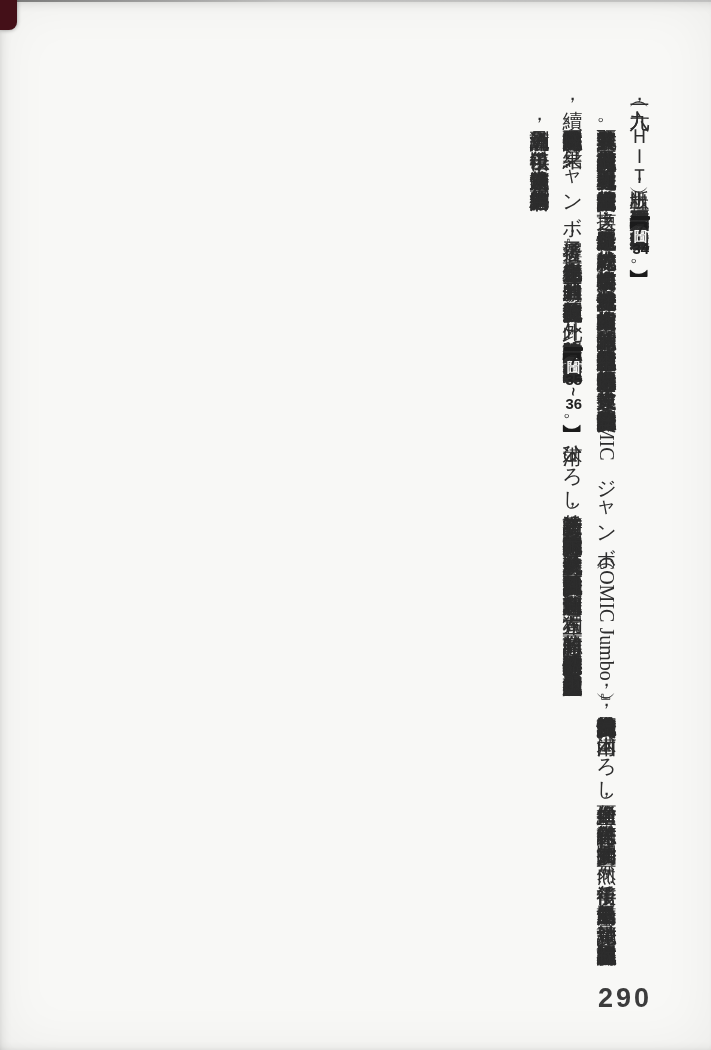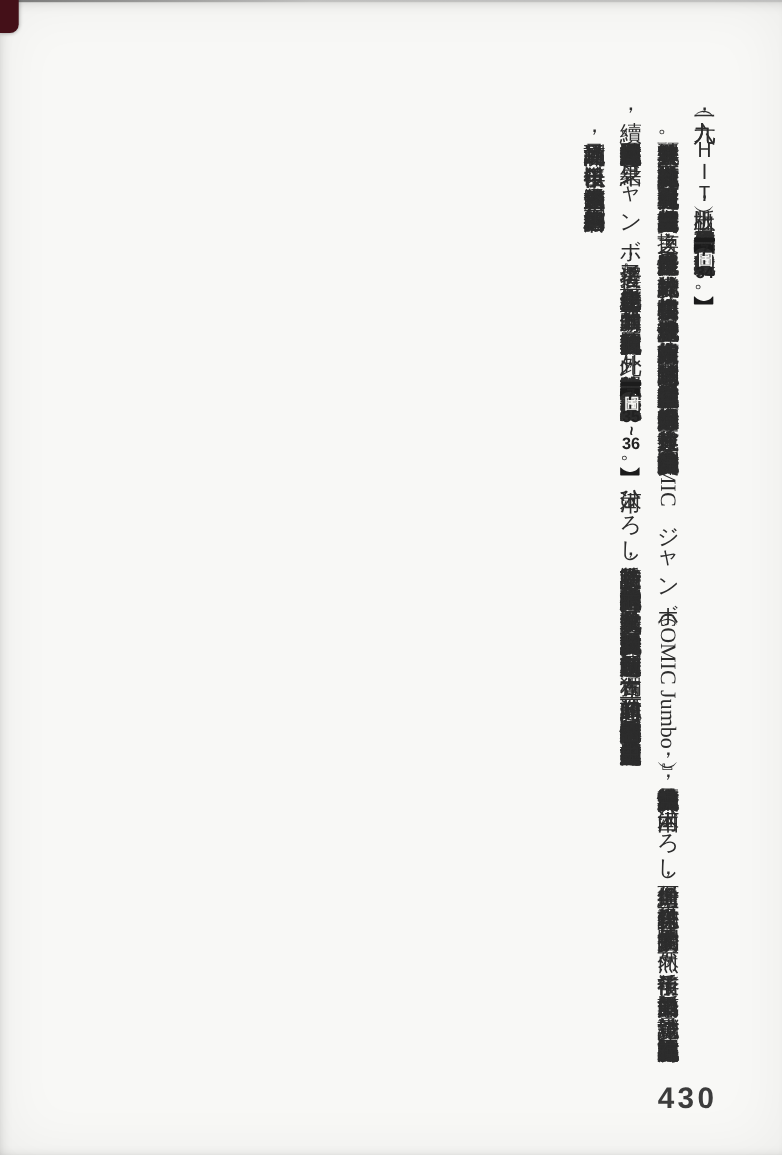--- a/index.html
+++ b/index.html
@@ -106,7 +106,7 @@
       <p class="para indent"><span>說到商品流通量，自千禧年以後，成人漫畫的全新銷售通路，亞馬遜書店等網路書店的銷售</span></p>
     </div>
 
-  <div class="page-number">430</div>
+  <div class="page-number">290</div>
 </div>
 
 </body></html>

